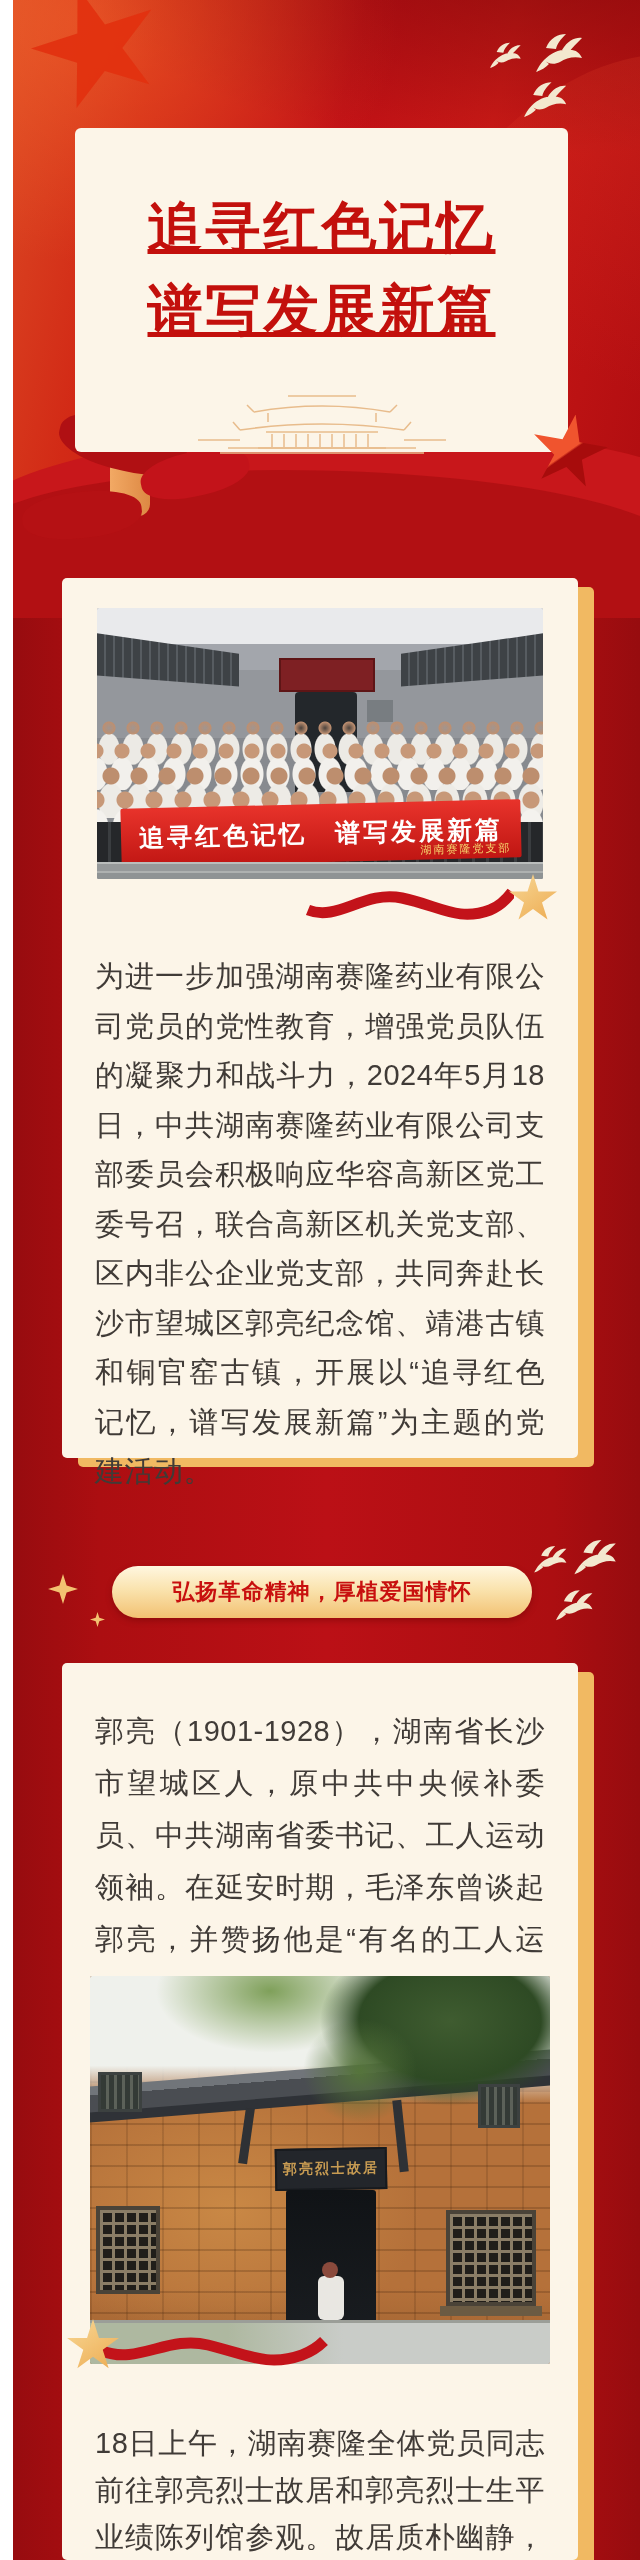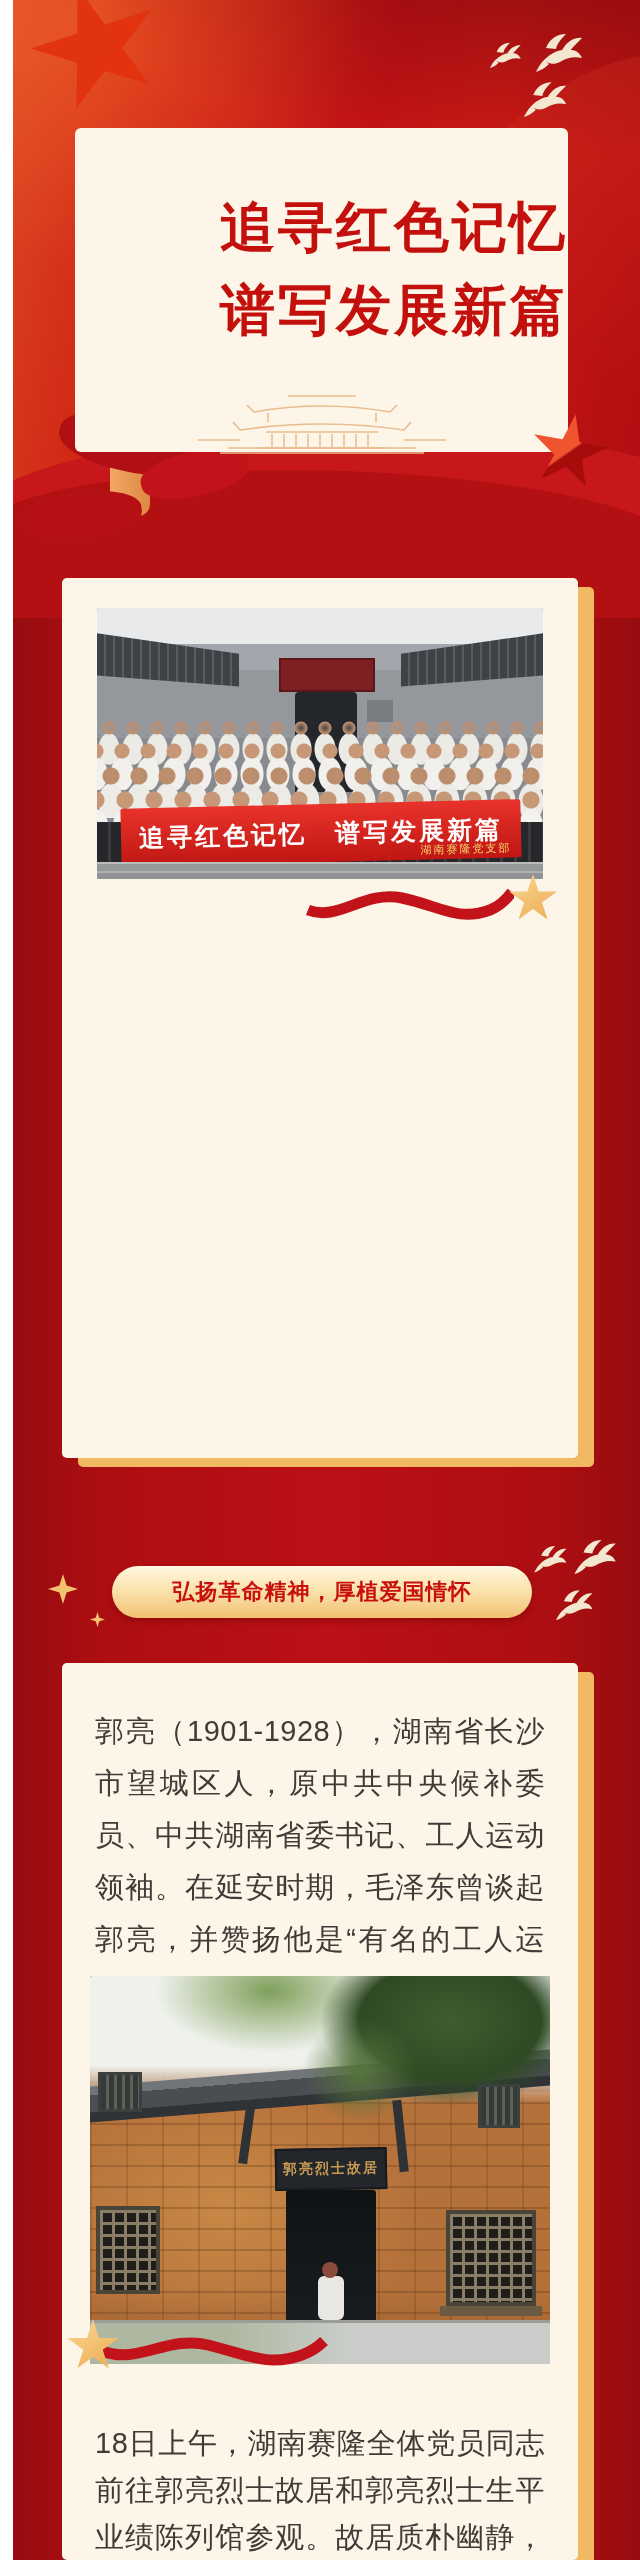--- a/index.html
+++ b/index.html
@@ -34,8 +34,8 @@
   .dove{fill:var(--dove-cream)}
 
   .hero-card{left:75px;top:128px;width:493px;height:324px;background:var(--card-cream);border-radius:6px;z-index:3;}
-  .hero-title{position:absolute;left:0;right:0;top:58px;text-align:right;color:var(--title-red);
-    font-size:55px;line-height:83px;font-weight:bold;letter-spacing:3px;}
+  .hero-title{position:absolute;left:0;right:0;top:58px;text-align:center;color:var(--title-red);
+    font-size:55px;line-height:83px;font-weight:bold;letter-spacing:3px;text-decoration:underline;}
   .hero-sub{position:absolute;left:0;right:0;top:232px;text-align:center;color:var(--subtitle-red);
     font-size:21px;font-weight:bold;letter-spacing:1px;}
   .hall{position:absolute;left:50%;transform:translateX(-50%);bottom:-2px;}

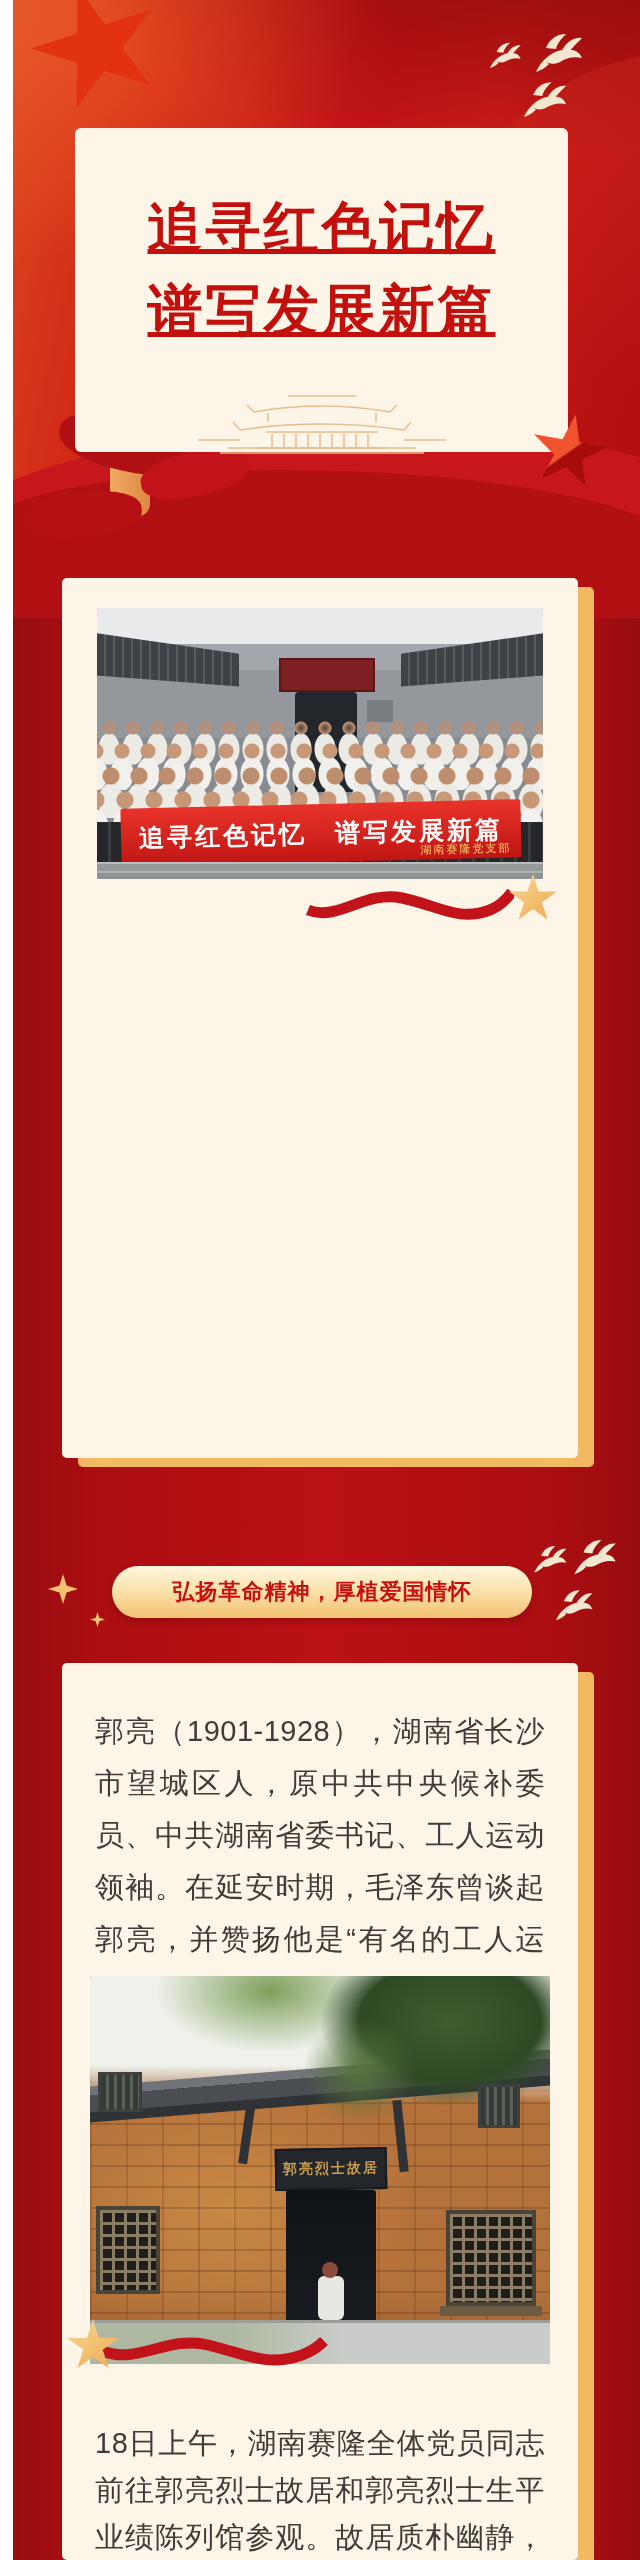--- a/index.html
+++ b/index.html
@@ -229,6 +229,7 @@
       <div class="gold-star" style="right:4px;top:0"></div>
     </div>
 
+    <p class="para" style="top:374px;line-height:49.5px">为进一步加强湖南赛隆药业有限公司党员的党性教育，增强党员队伍的凝聚力和战斗力，2024年5月18日，中共湖南赛隆药业有限公司支部委员会积极响应华容高新区党工委号召，联合高新区机关党支部、区内非公企业党支部，共同奔赴长沙市望城区郭亮纪念馆、靖港古镇和铜官窑古镇，开展以“追寻红色记忆，谱写发展新篇”为主题的党建活动。</p>
   </div>
 
   <div class="abs sparkle" style="left:48px;top:1574px;width:30px;height:30px"></div>

